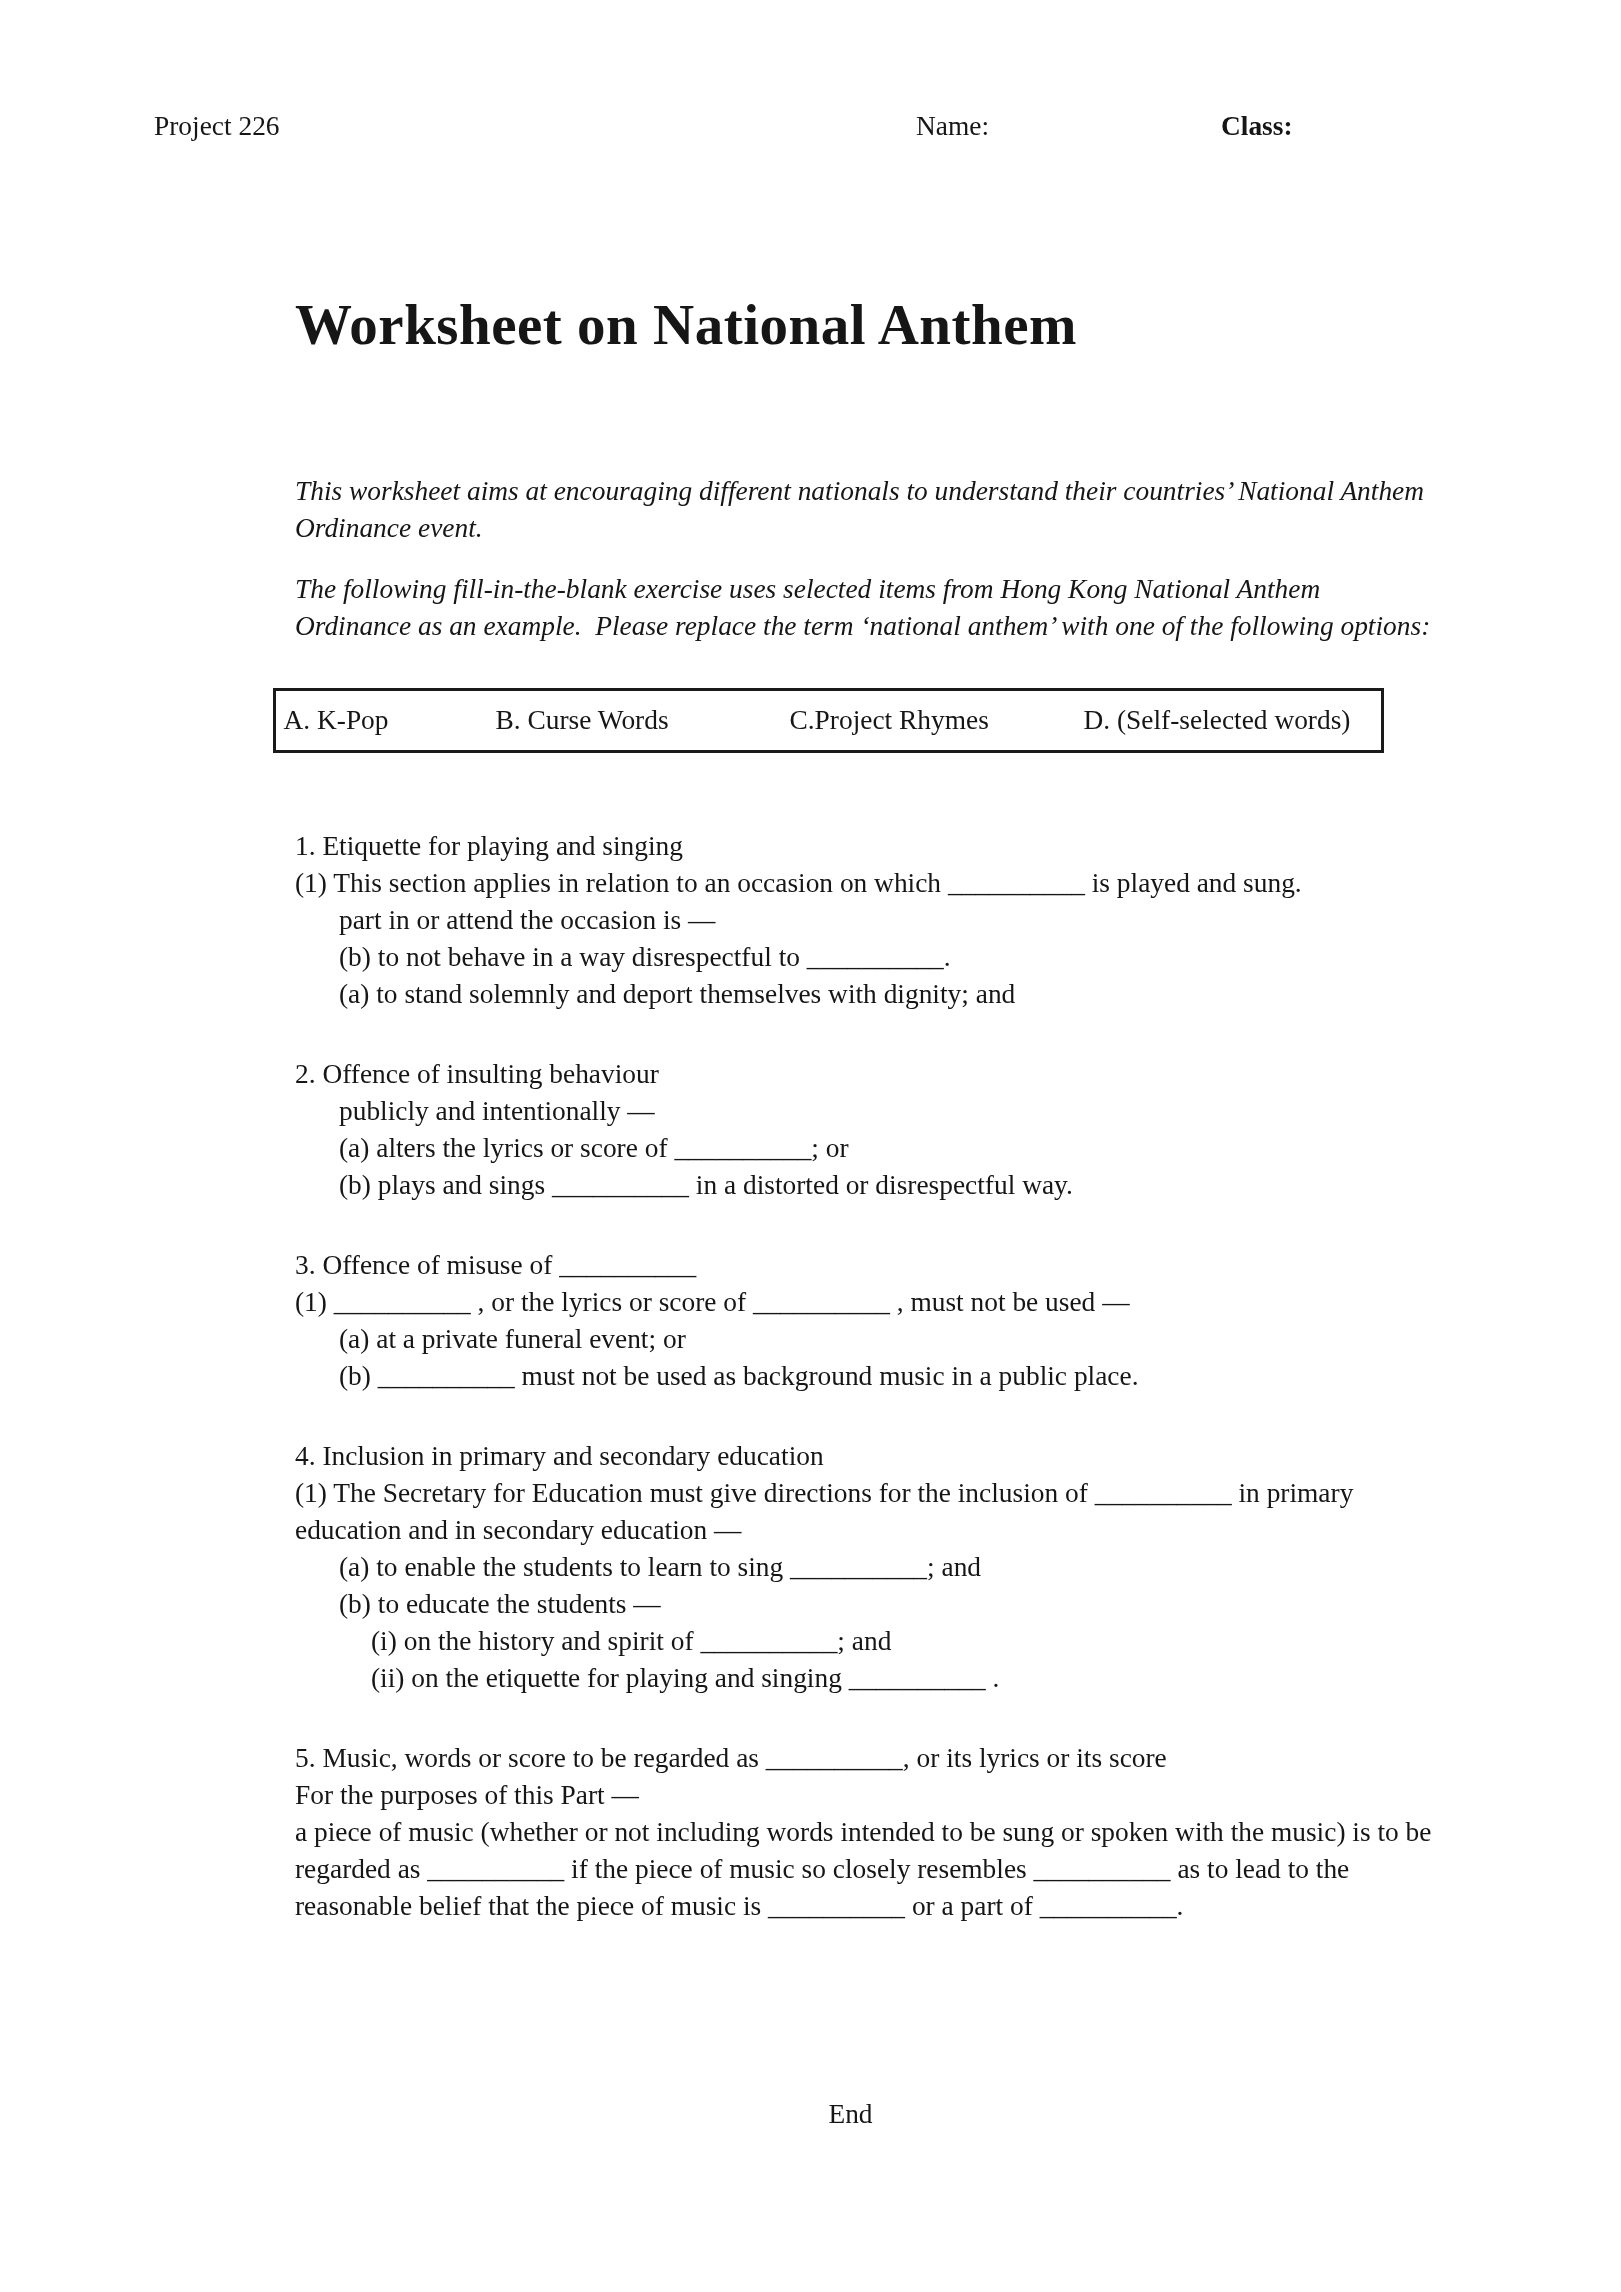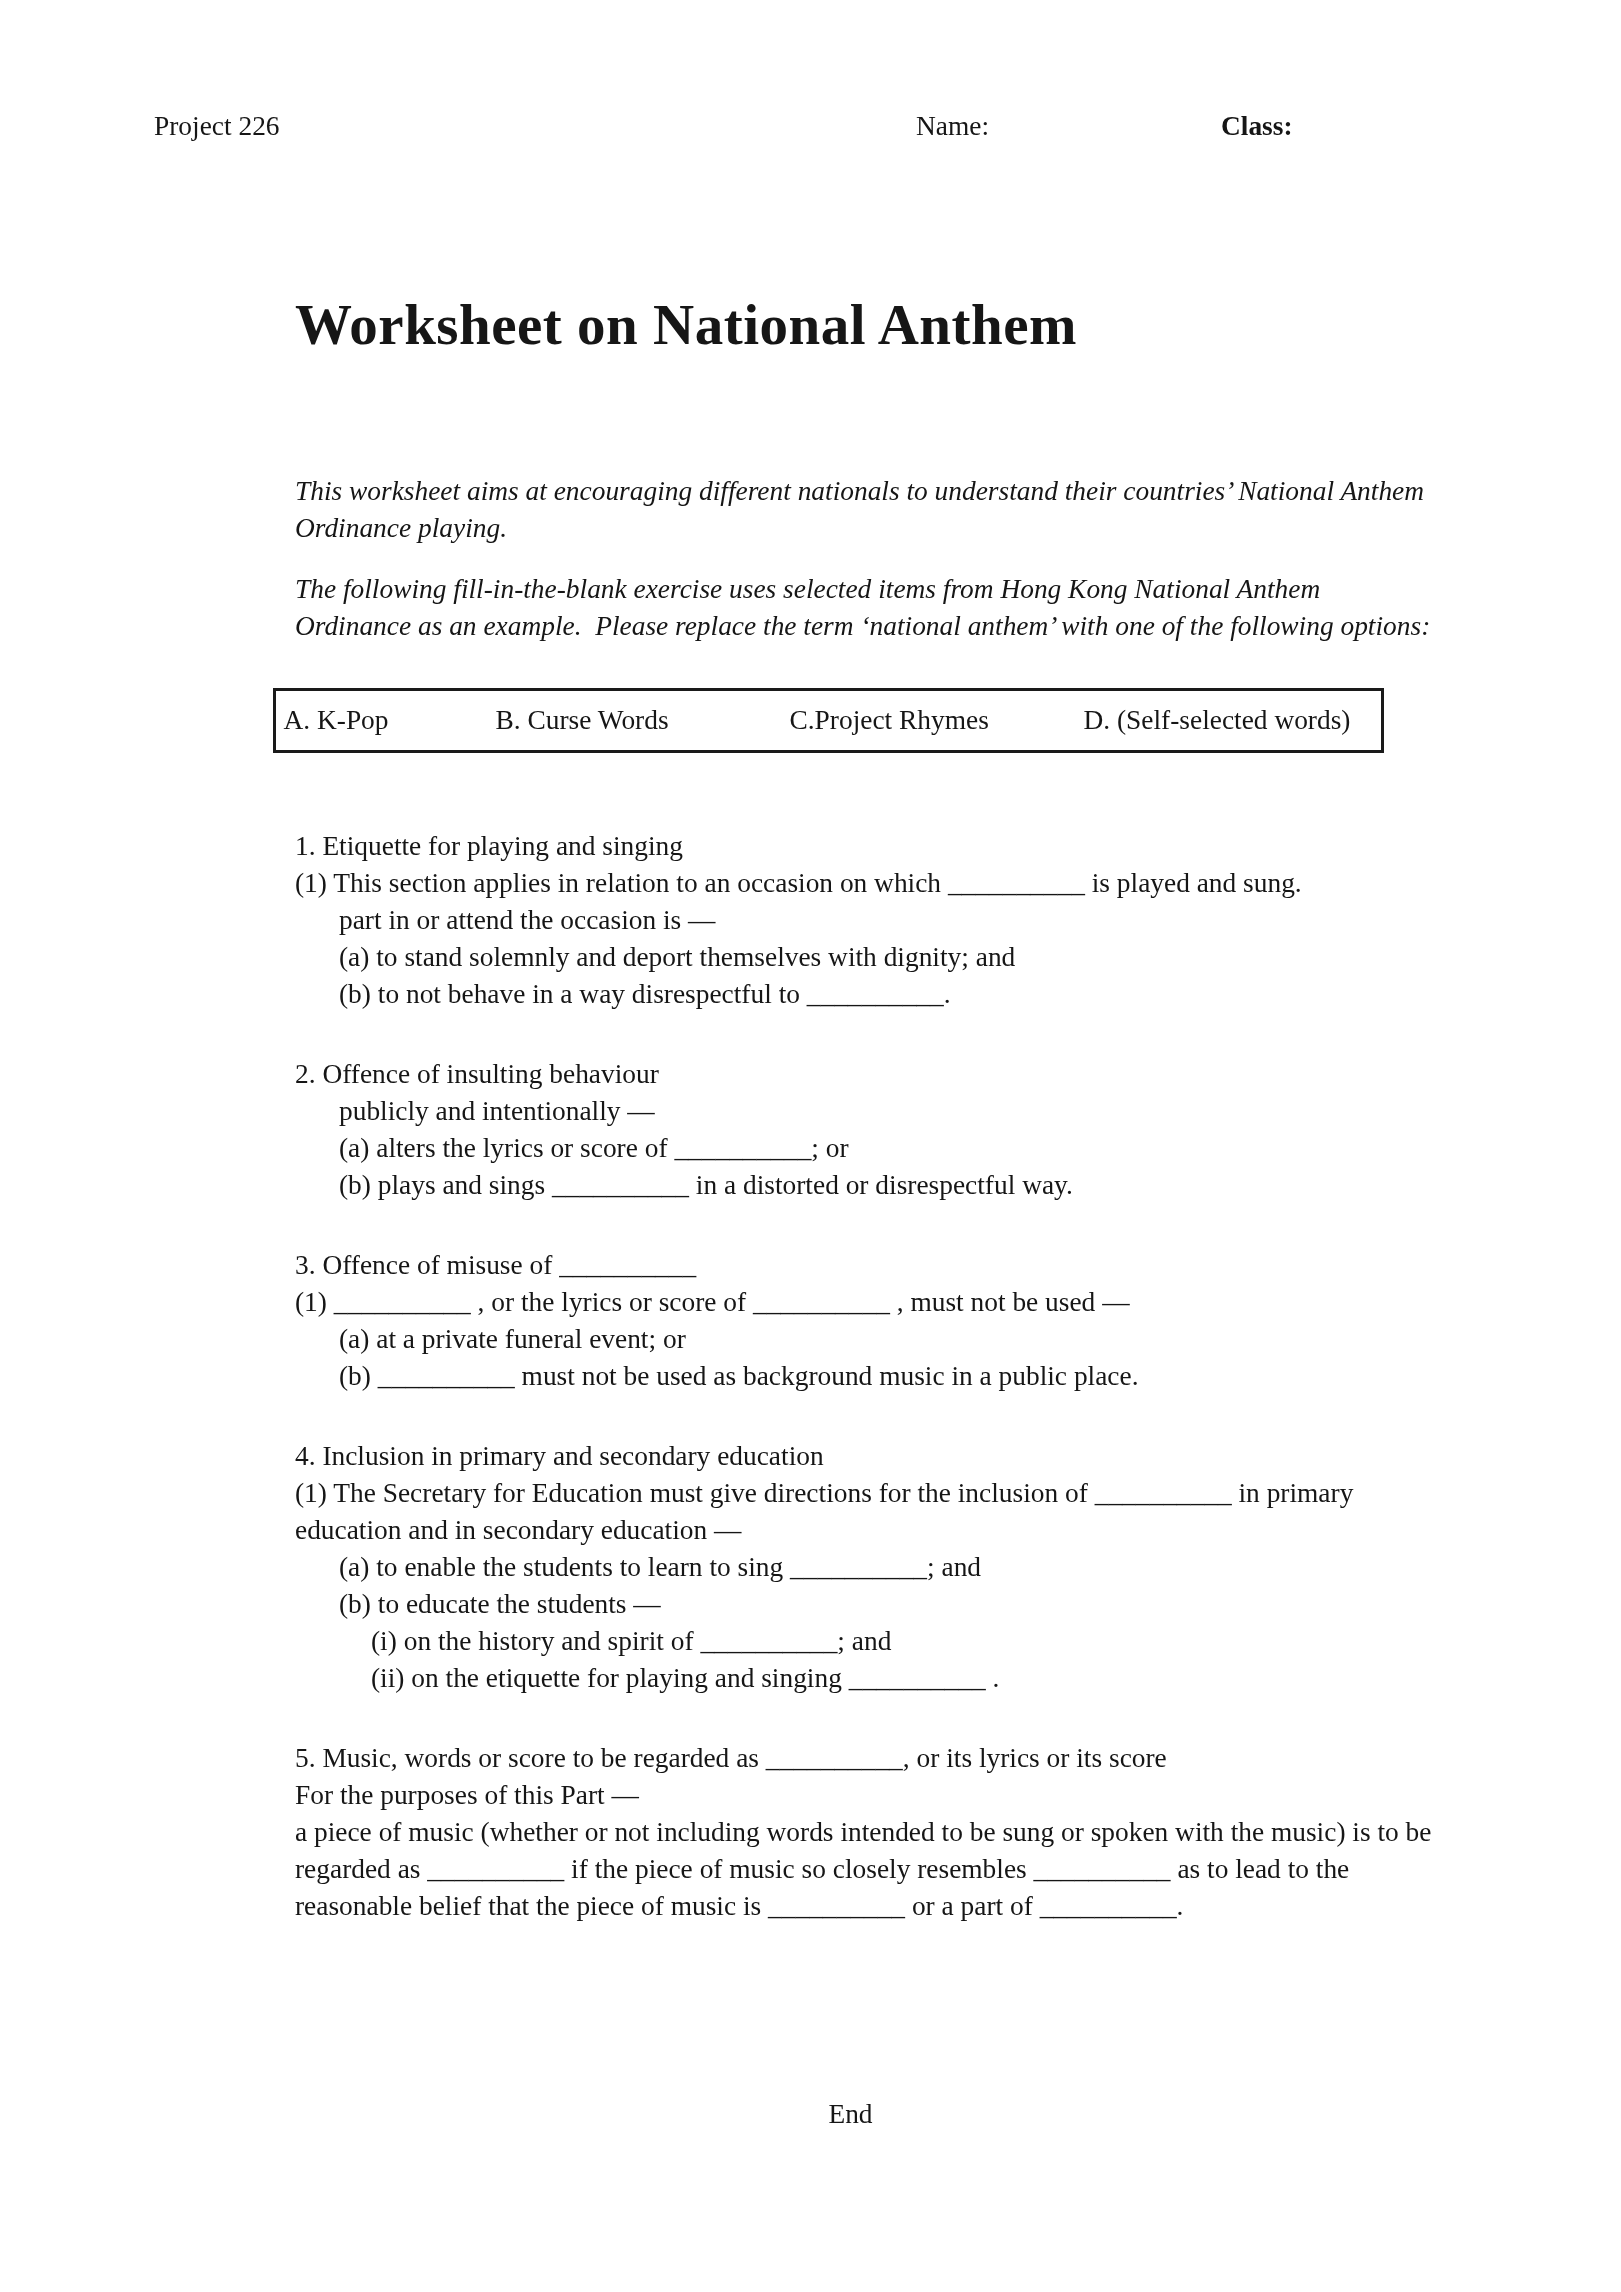--- a/index.html
+++ b/index.html
@@ -110,7 +110,7 @@
     <div class="intro" id="intro">
         <div class="para">
           <div class="line ind-0">This worksheet aims at encouraging different nationals to understand their countries’ National Anthem</div>
-          <div class="line ind-0">Ordinance playing.</div>
+          <div class="line ind-0">Ordinance event.</div>
         </div>
         <div class="para">
           <div class="line ind-0">The following fill-in-the-blank exercise uses selected items from Hong Kong National Anthem</div>

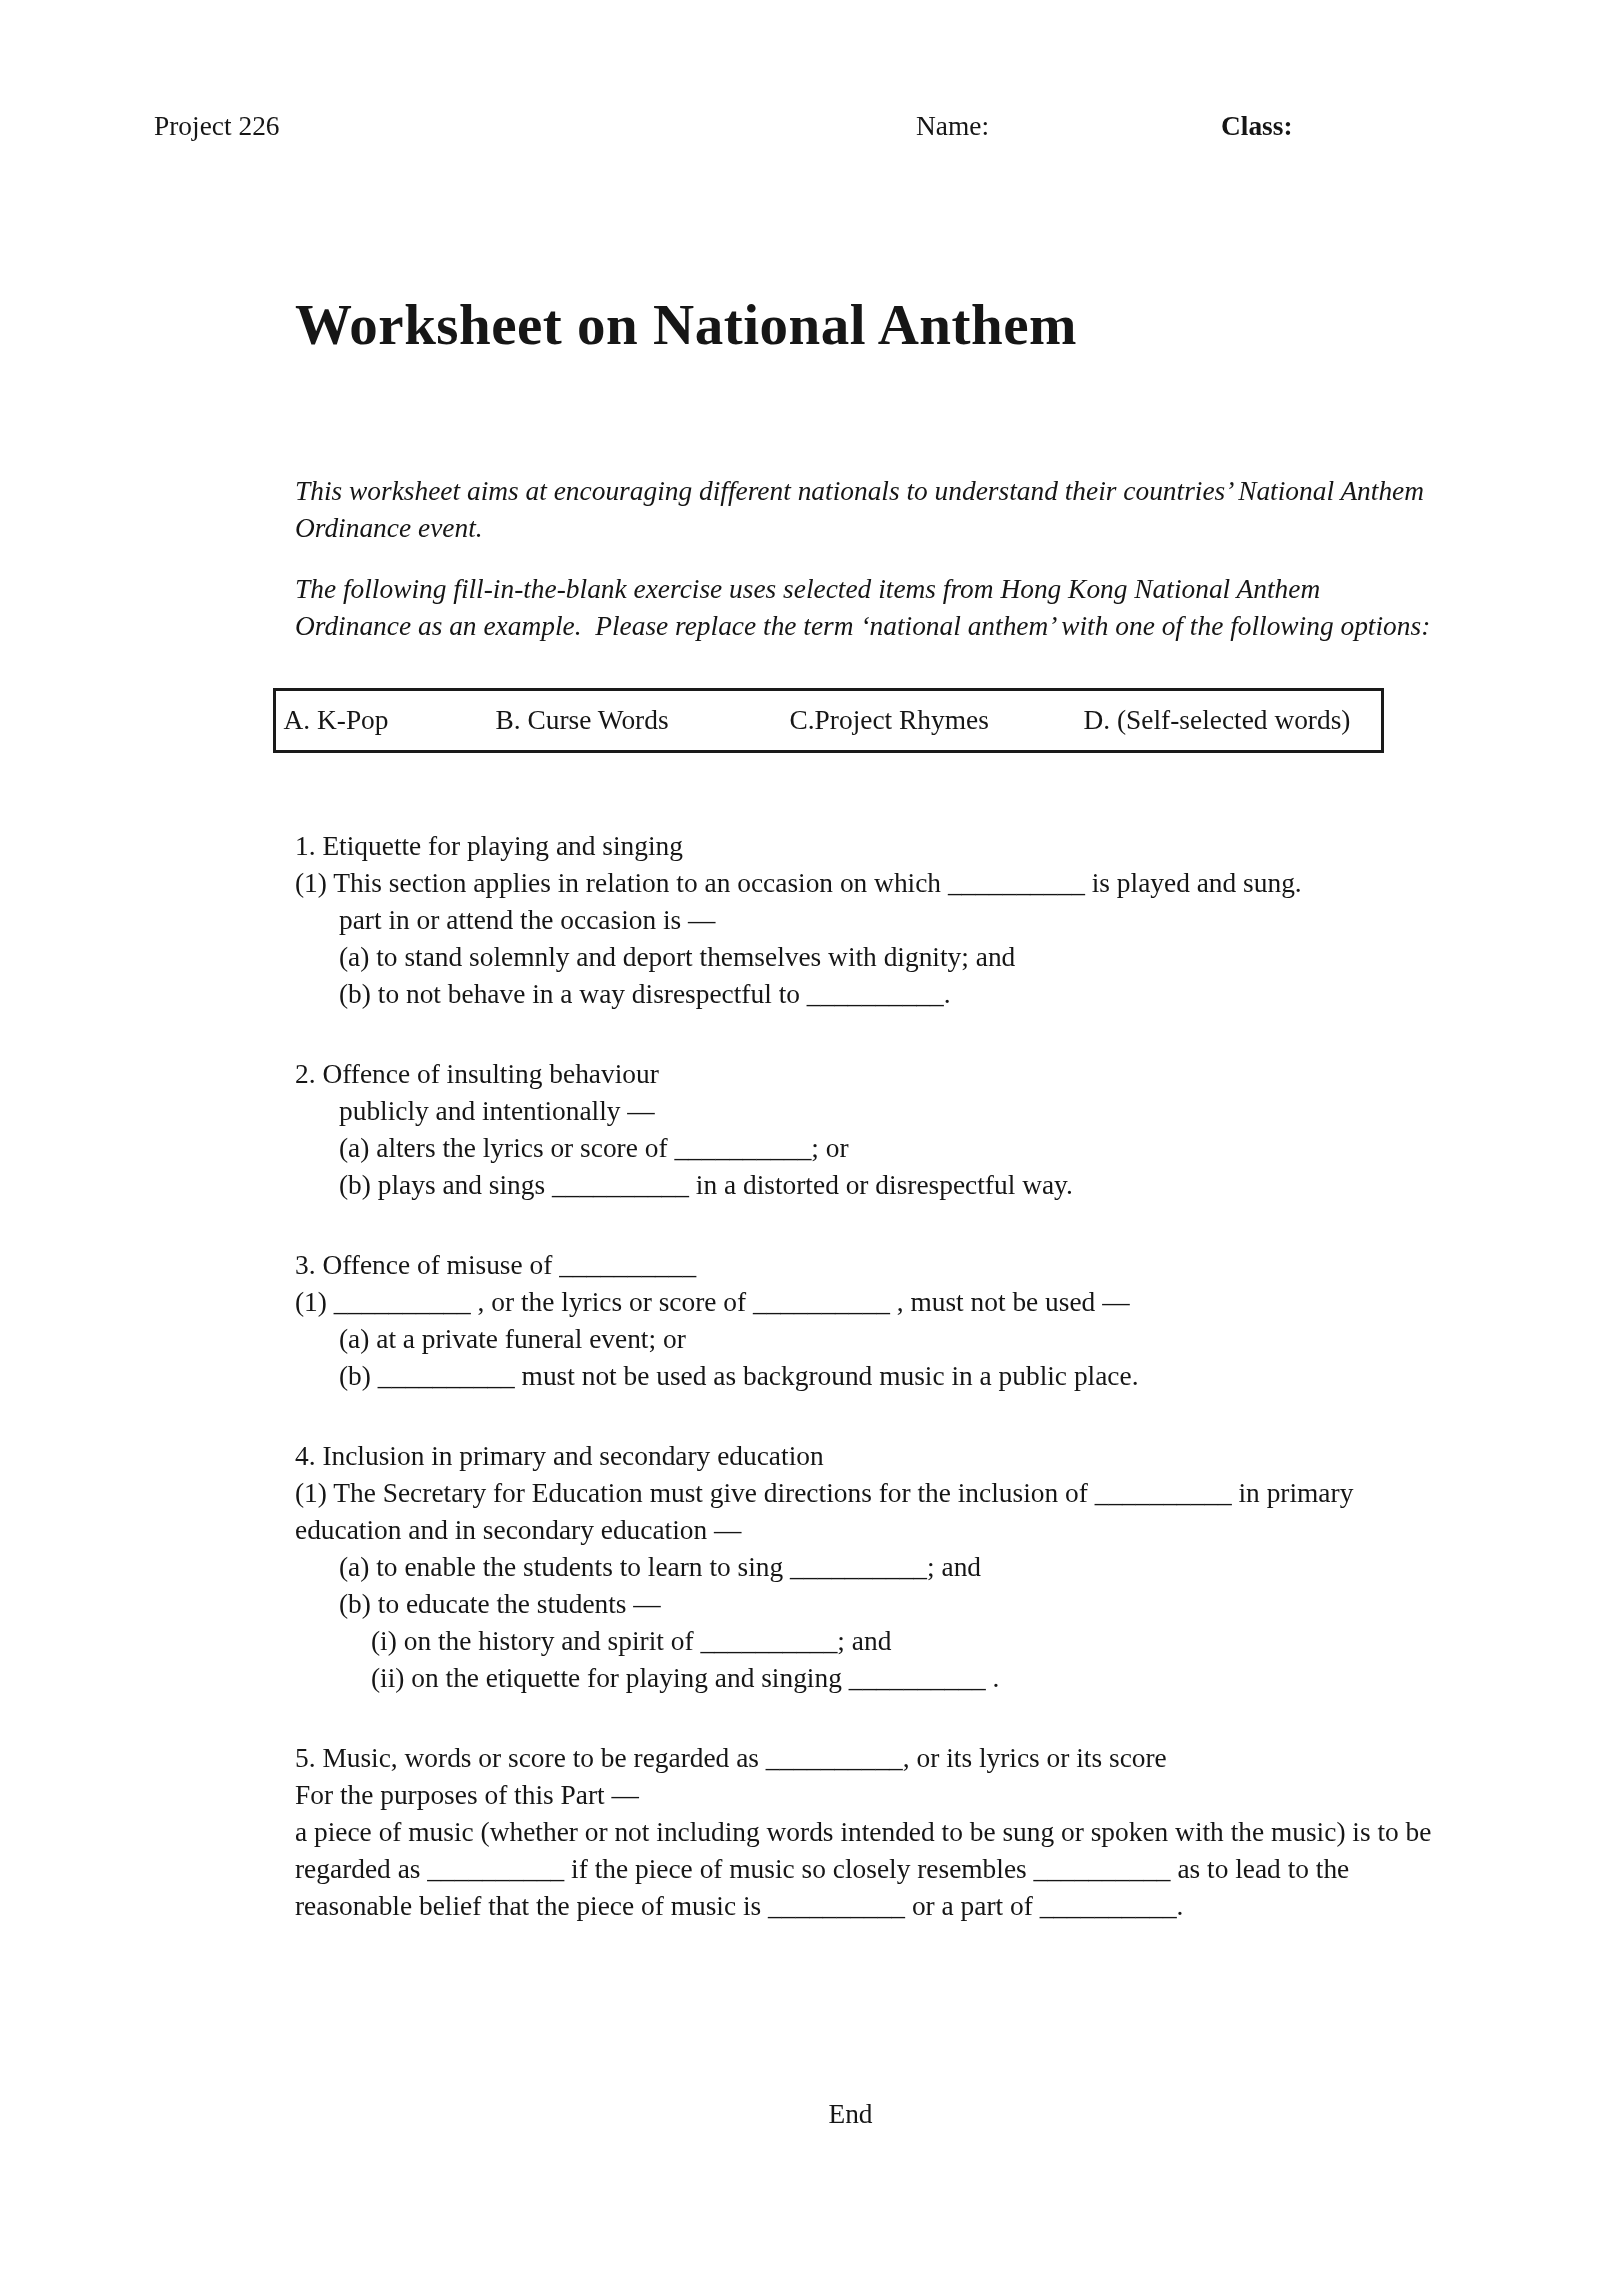--- a/index.html
+++ b/index.html
@@ -130,8 +130,8 @@
           <div class="line ind-0">1. Etiquette for playing and singing</div>
           <div class="line ind-0">(1) This section applies in relation to an occasion on which <span class="blank">__________</span> is played and sung.</div>
           <div class="line ind-1">part in or attend the occasion is —</div>
+          <div class="line ind-1">(b) to not behave in a way disrespectful to <span class="blank">__________</span>.</div>
           <div class="line ind-1">(a) to stand solemnly and deport themselves with dignity; and</div>
-          <div class="line ind-1">(b) to not behave in a way disrespectful to <span class="blank">__________</span>.</div>
         </div>
         <div class="section">
           <div class="line ind-0">2. Offence of insulting behaviour</div>

